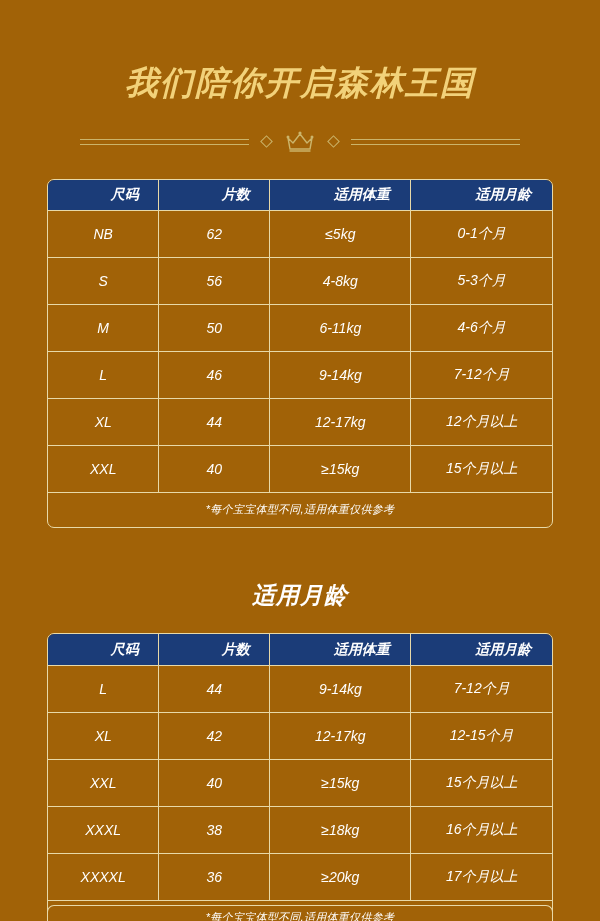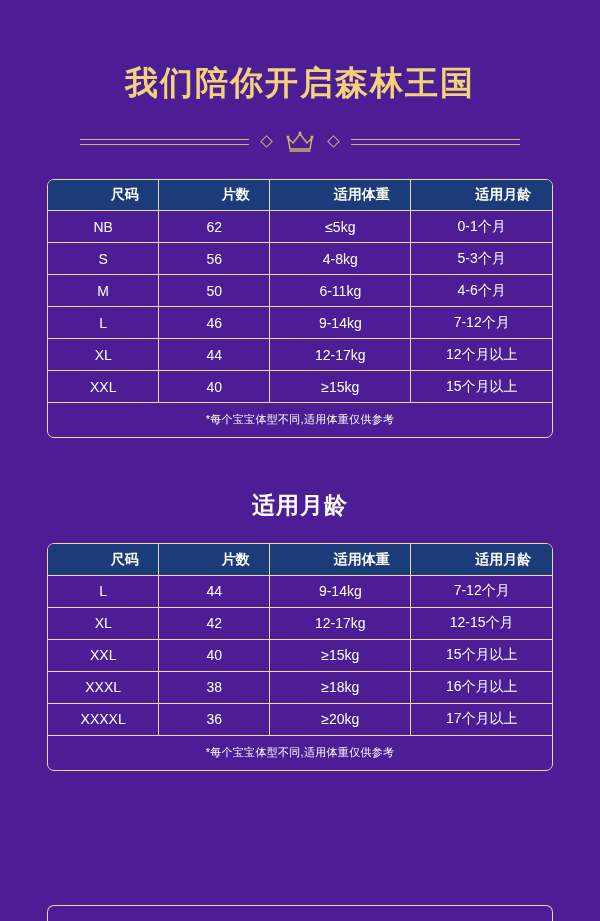--- a/index.html
+++ b/index.html
@@ -17,9 +17,10 @@
   .page {
     width: 600px;
     height: 921px;
-    background: #4c1d95;
-    position: relative;
-    box-sizing: border-box;
+    background: #a16207;
+    position: relative;
+    box-sizing: border-box;
+    font-style: italic;
   }
 
   

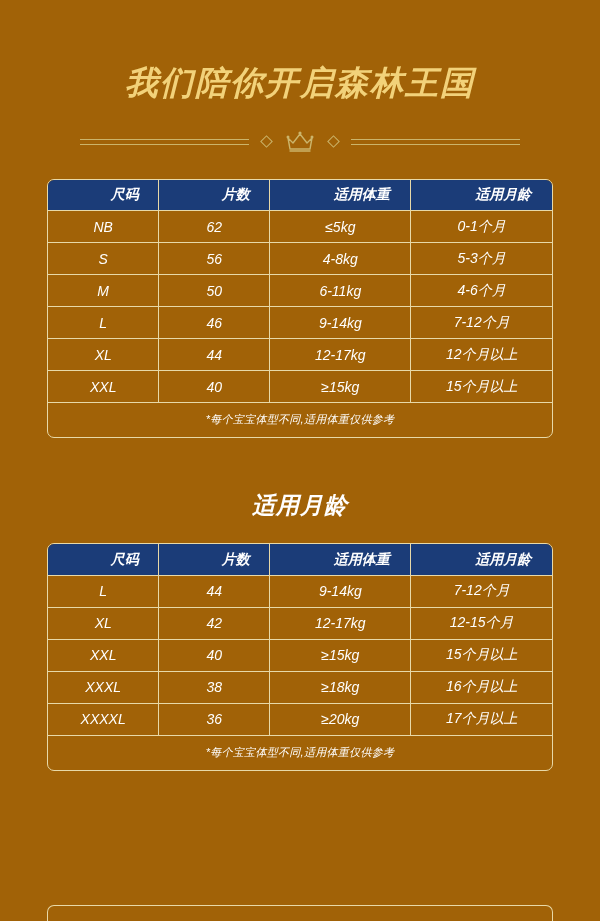--- a/index.html
+++ b/index.html
@@ -114,7 +114,7 @@
     text-align: center;
     color: #ffffff;
     font-size: 14px;
-    height: 32px;
+    height: 47px;
     border-right: 1px solid #e8d9a8;
     border-bottom: 1px solid #e8d9a8;
     box-sizing: border-box;

